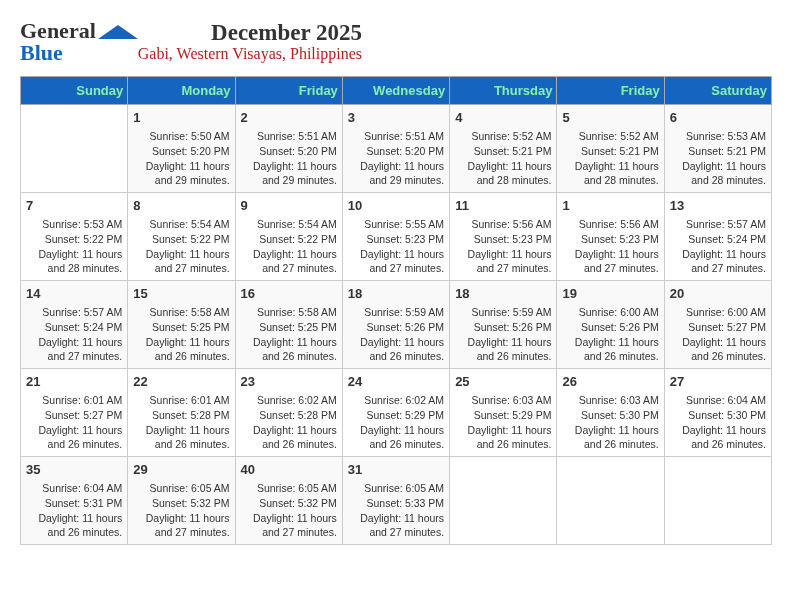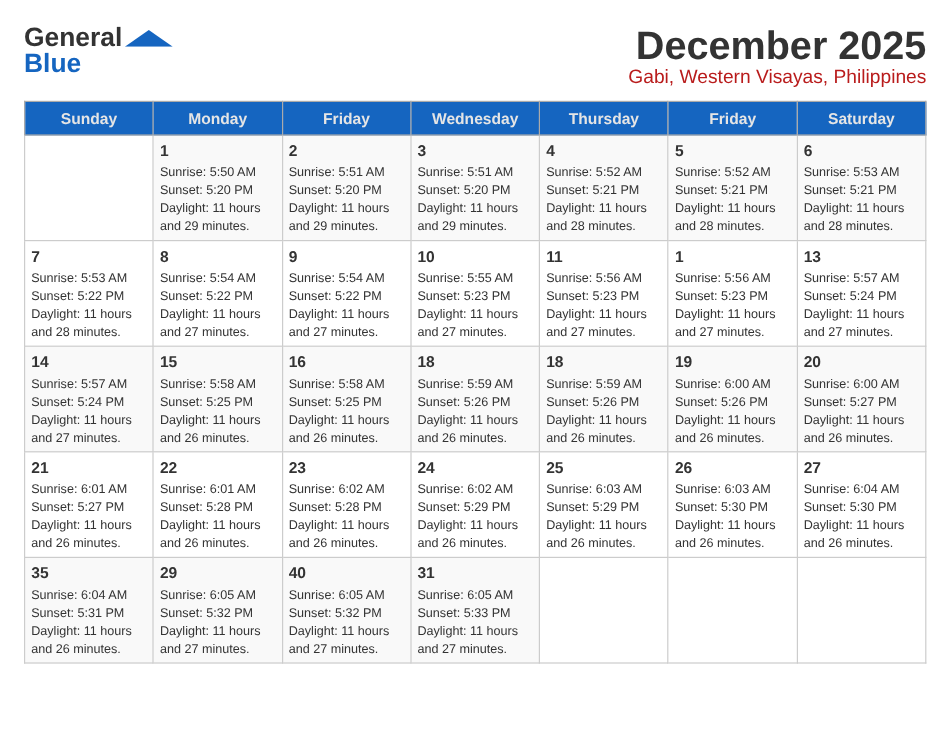--- a/index.html
+++ b/index.html
@@ -12,9 +12,10 @@
     }
     .header {
       display: flex;
-      justify-content: space-between;
+      justify-content: flex-start;
       align-items: flex-start;
       margin-bottom: 10px;
+      font-family: Liberation Serif, serif;
     }
     .logo {
       display: flex;

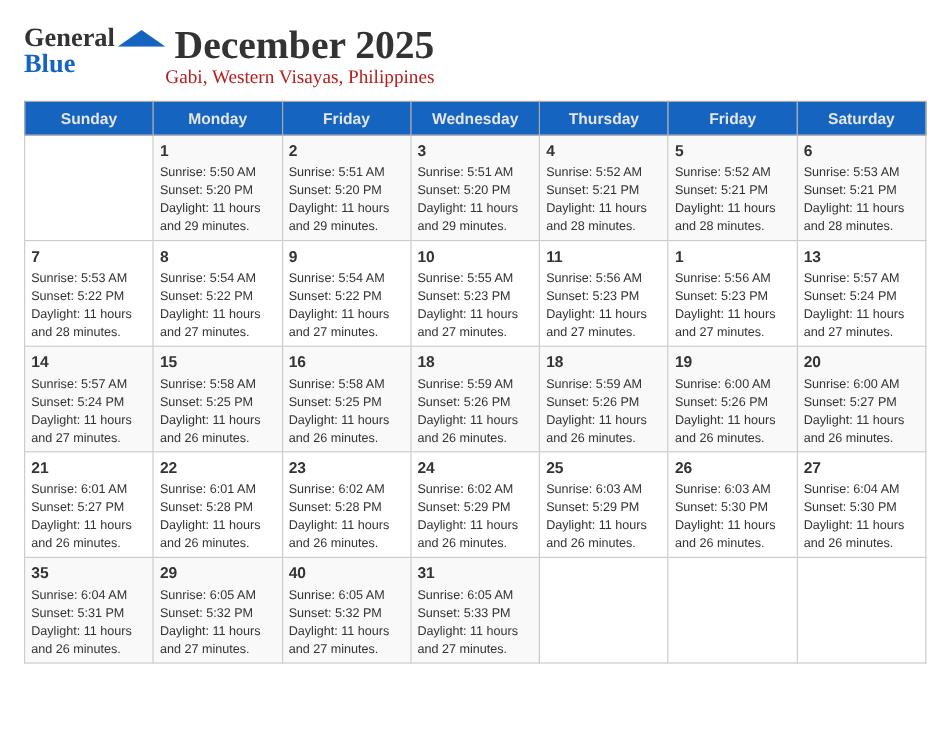--- a/index.html
+++ b/index.html
@@ -38,7 +38,7 @@
       text-align: right;
     }
     .month-title {
-      font-size: 33px;
+      font-size: 23px;
       font-weight: bold;
       color: #333;
       line-height: 1.1;

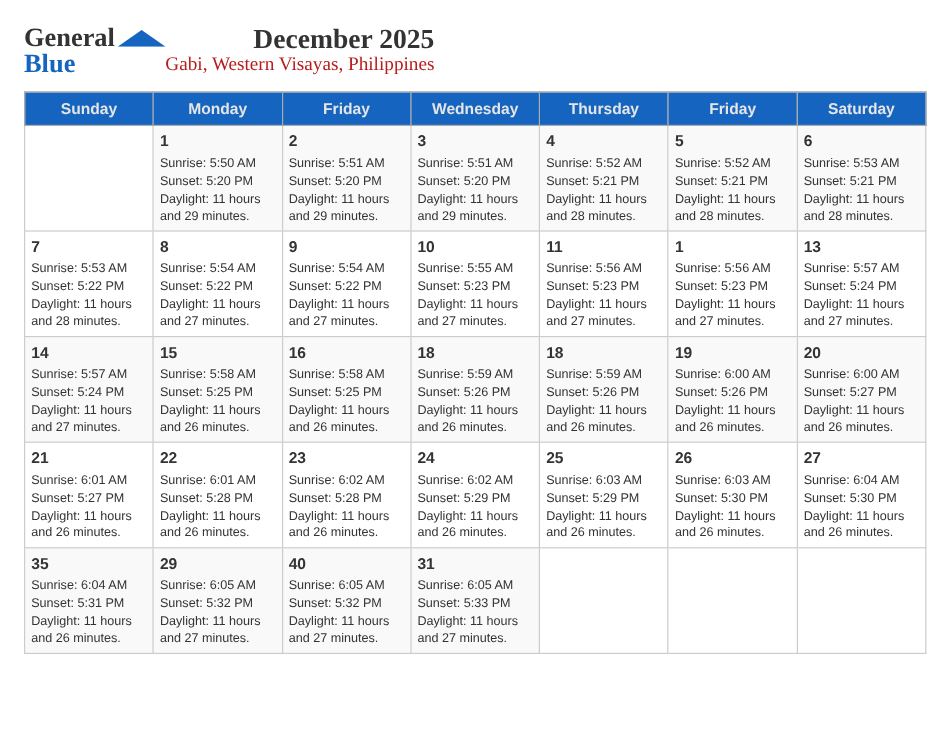--- a/index.html
+++ b/index.html
@@ -54,9 +54,9 @@
     }
     thead tr th {
       background-color: #1565c0;
-      color: #e5e5e5;
+      color: #86efac;
       padding: 6px 4px;
-      text-align: center;
+      text-align: right;
       font-size: 13px;
       font-weight: bold;
       border: 1px solid #aaa;

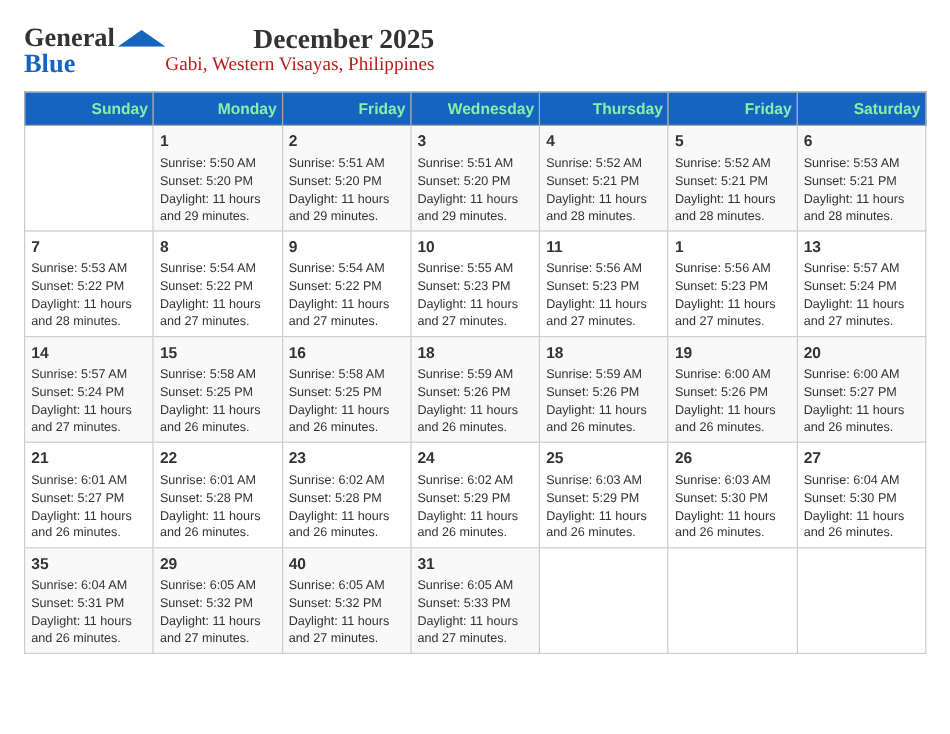--- a/index.html
+++ b/index.html
@@ -85,6 +85,7 @@
     .day-info {
       font-size: 10.5px;
       color: #333;
+      text-align: right;
     }
     .empty-cell {
       background: #fff !important;

